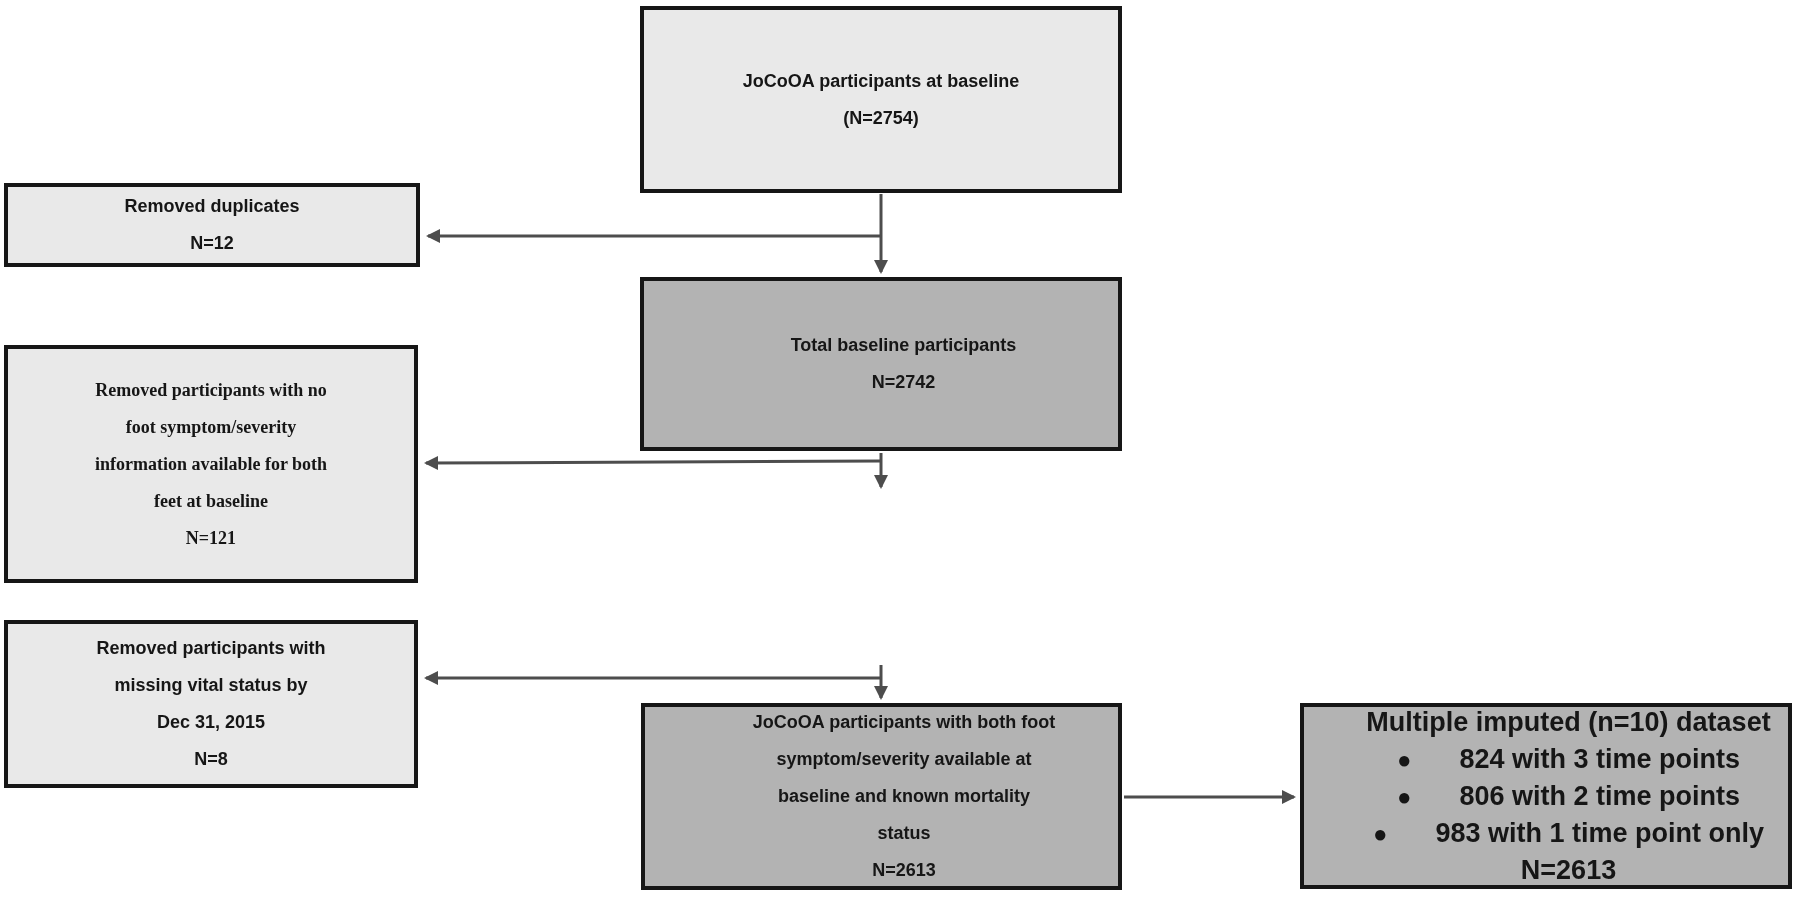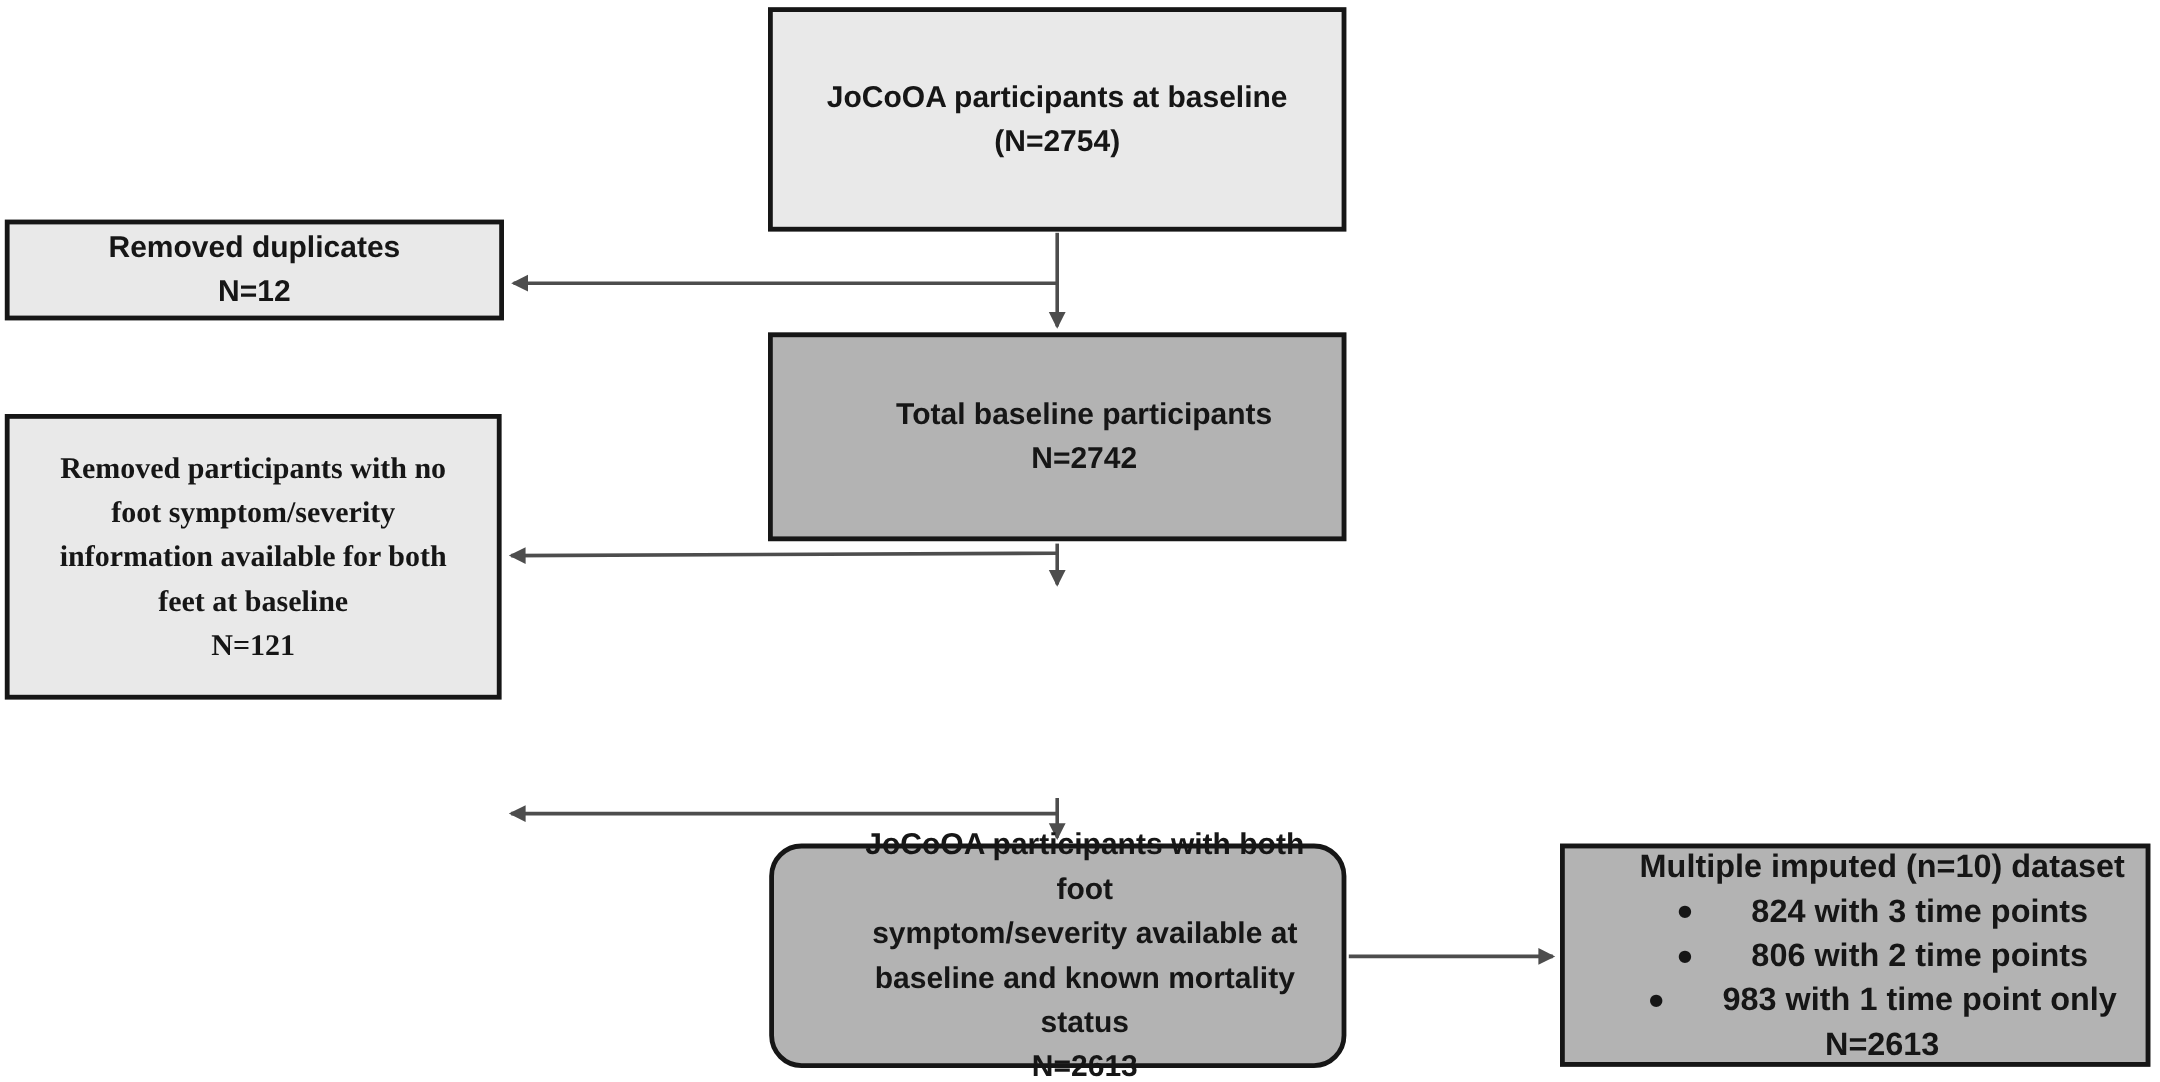--- a/index.html
+++ b/index.html
@@ -37,7 +37,7 @@
   .box-text {
     white-space: pre-line;
     font-weight: bold;
-    font-size: 25px;
+    font-size: 18px;
     line-height: 37px;
     color: #161616;
     padding: 0 8px;

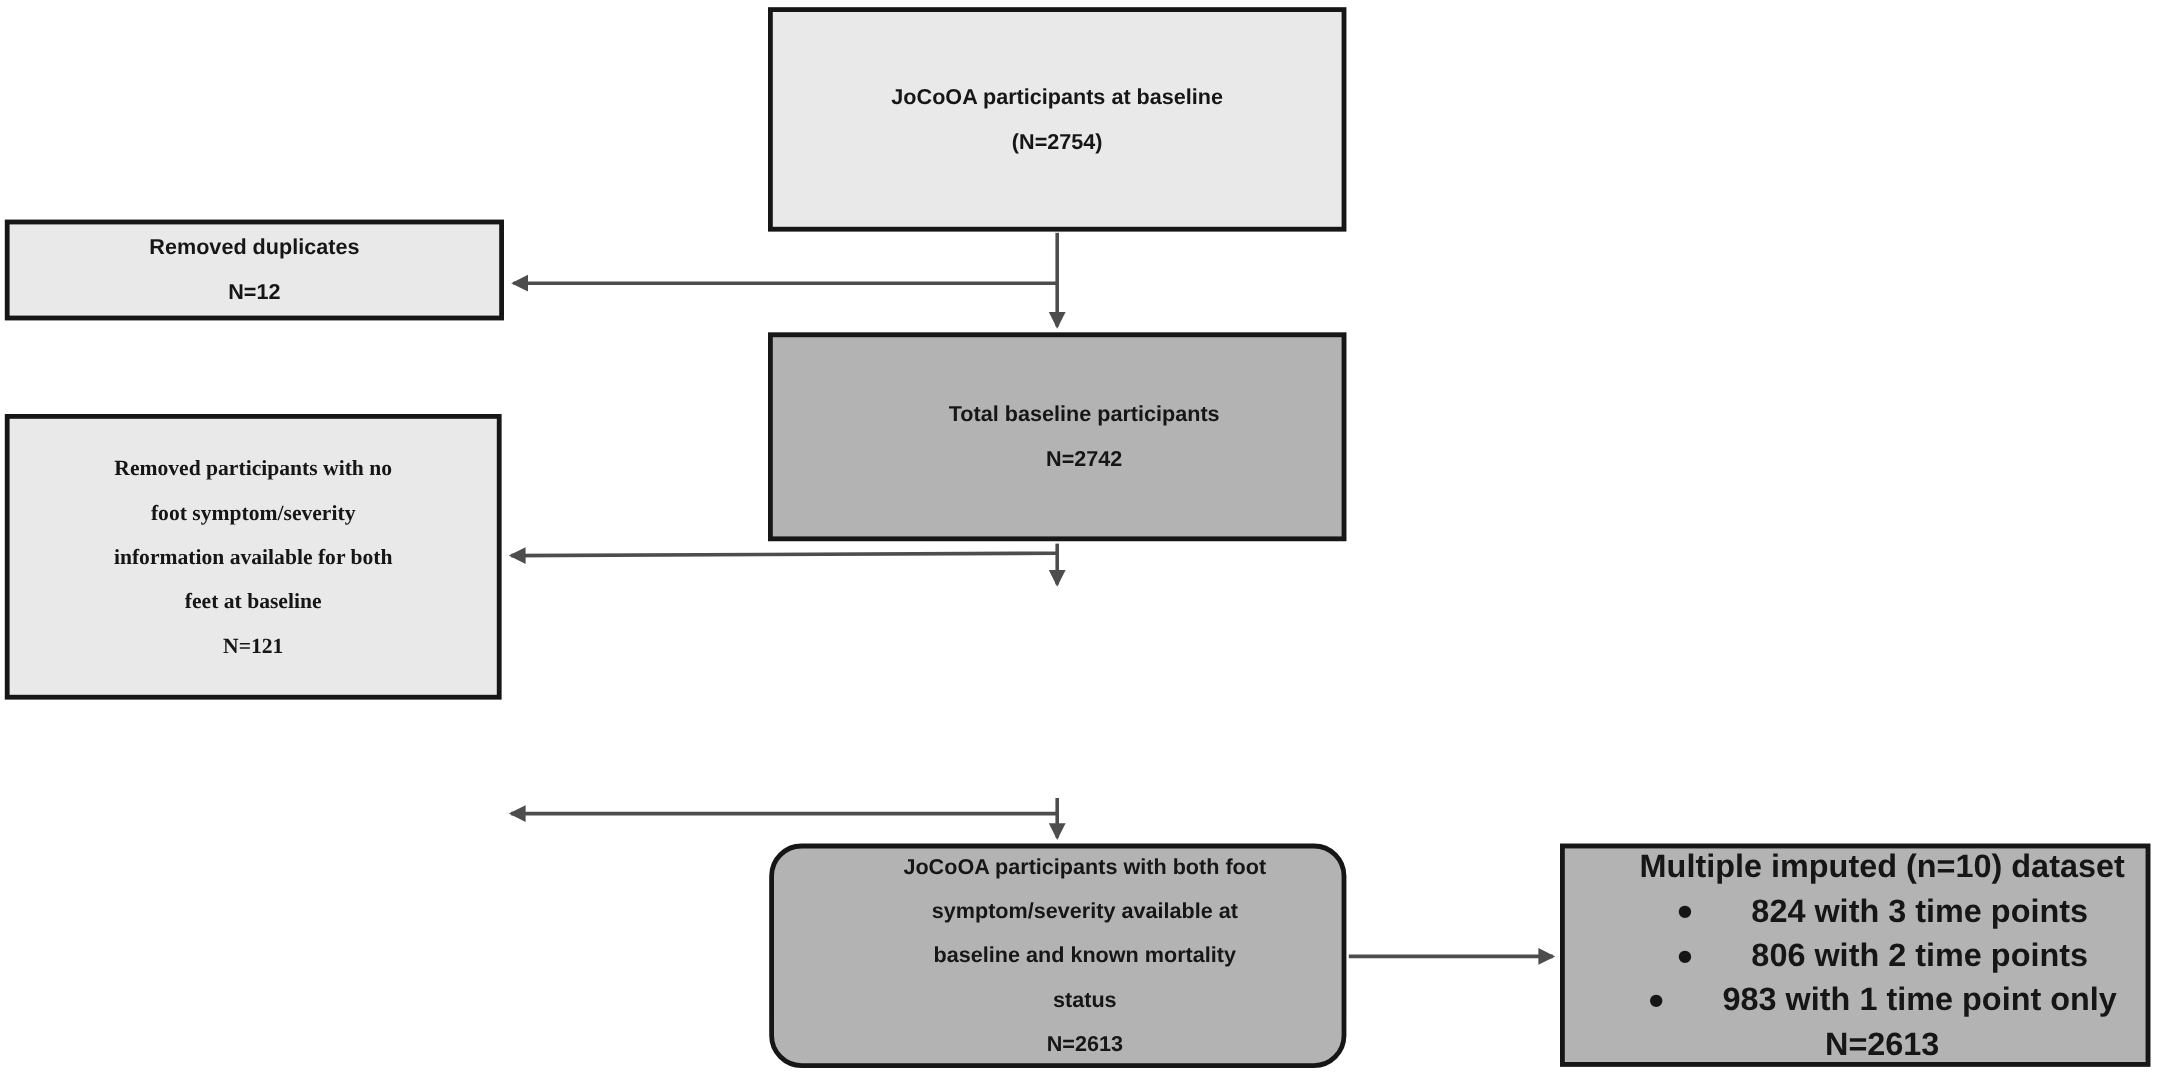--- a/index.html
+++ b/index.html
@@ -117,6 +117,12 @@
   </div>
 
 
+  <div class="box light b-vital">
+    <div class="box-text">Removed participants with
+missing vital status by
+Dec 31, 2015
+N=8</div>
+  </div>
 
   <div class="box dark b-mortality">
     <div class="box-text">JoCoOA participants with both foot

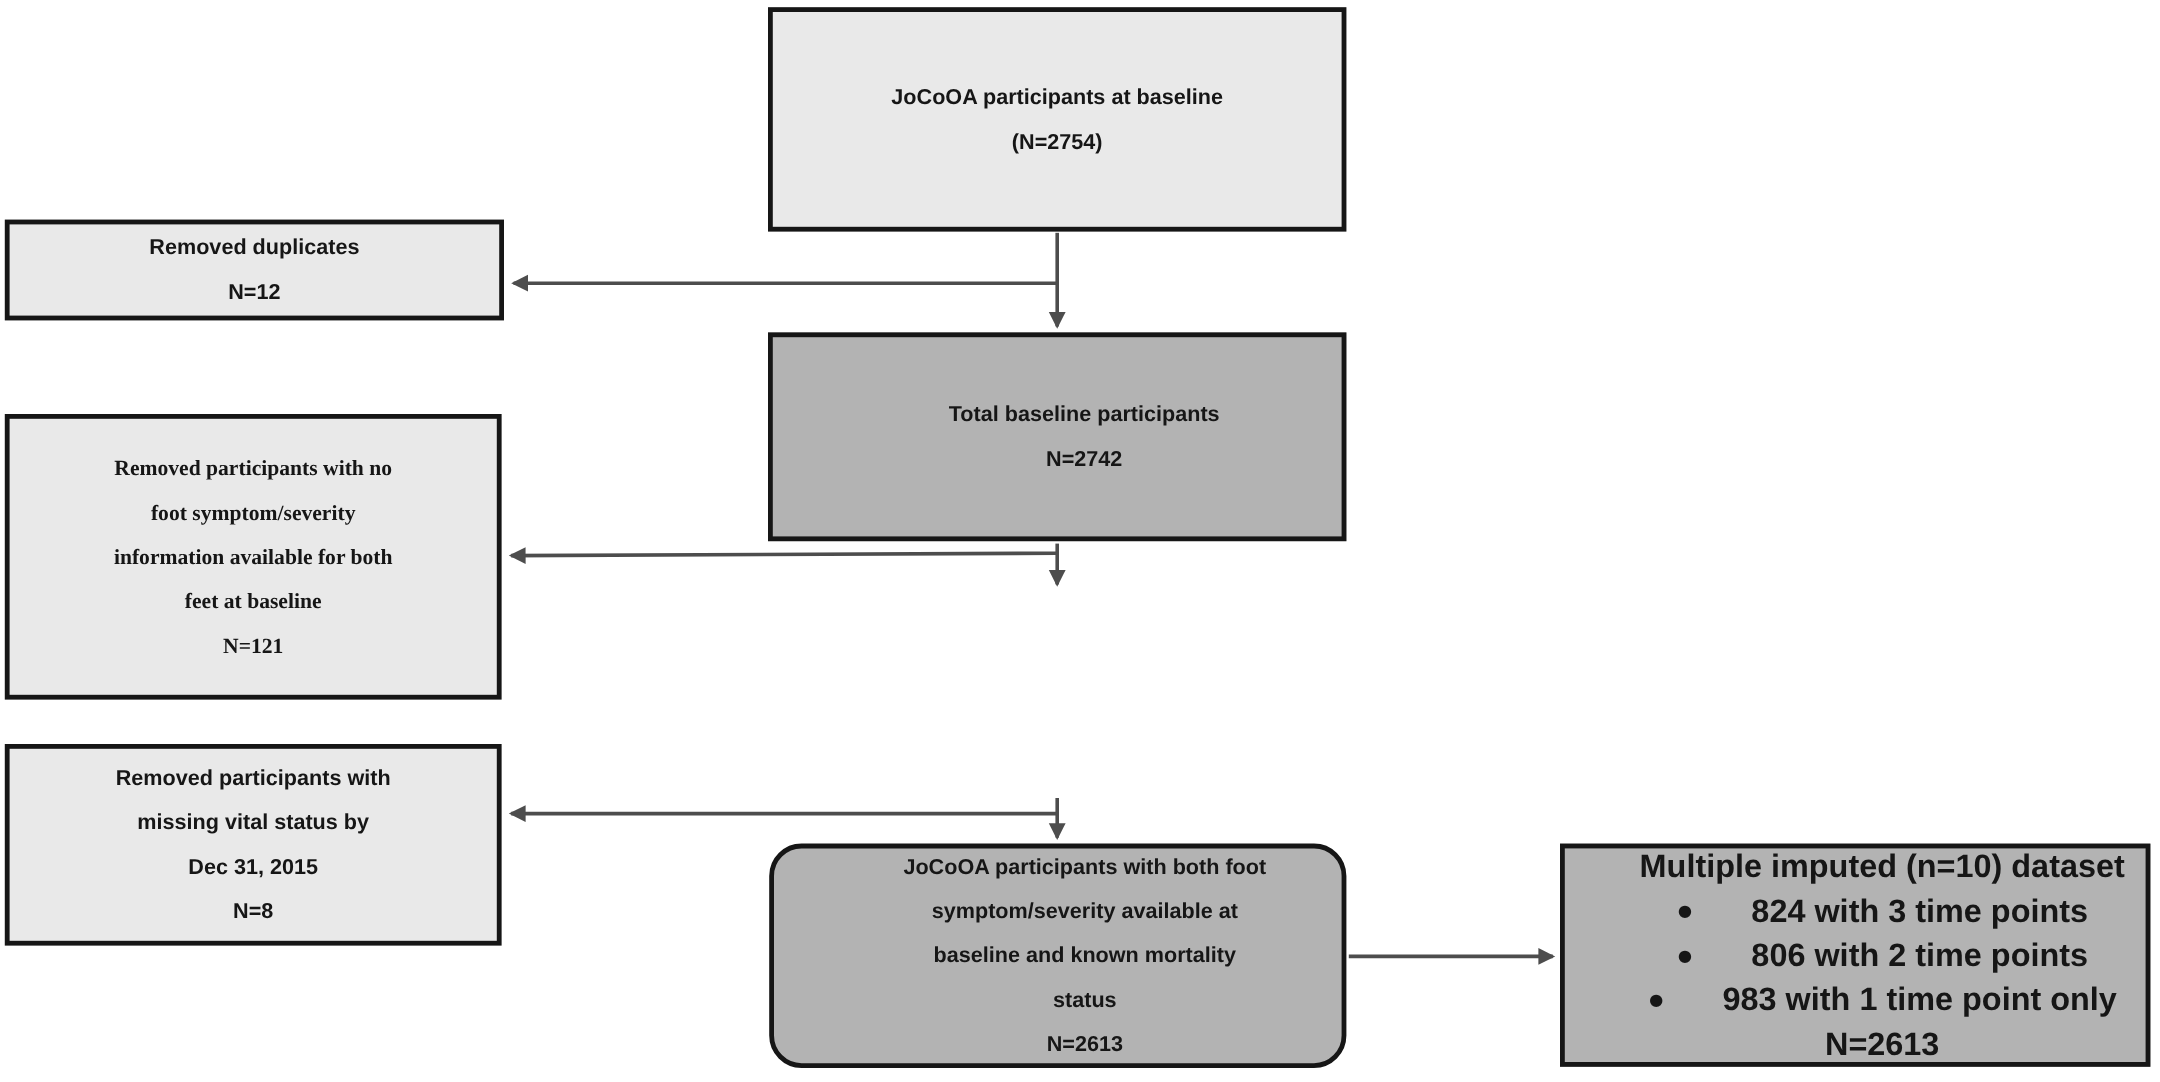--- a/index.html
+++ b/index.html
@@ -49,7 +49,7 @@
   .b-nofoot     { left: 4px;    top: 345px; width: 414px; height: 238px; font-family: Liberation Serif, serif; }
   .b-hasfoot    { left: 640px;  top: 492px; width: 482px; height: 171px; }
   .b-vital      { left: 4px;    top: 620px; width: 414px; height: 168px; }
-  .b-mortality  { left: 641px;  top: 703px; width: 481px; height: 187px; border-radius: 27px; }
+  .b-mortality  { left: 641px;  top: 703px; width: 481px; height: 187px; }
   .b-imputed    { left: 1300px; top: 703px; width: 492px; height: 186px; }
 
   .imputed-inner {

